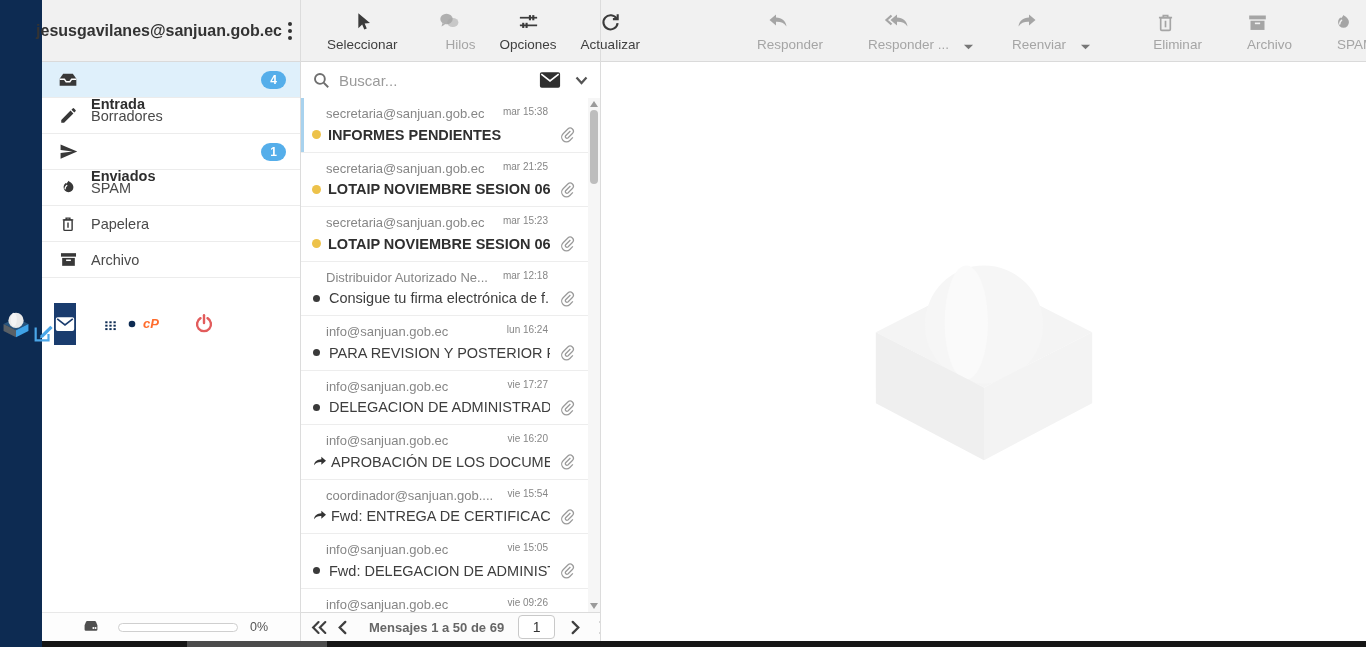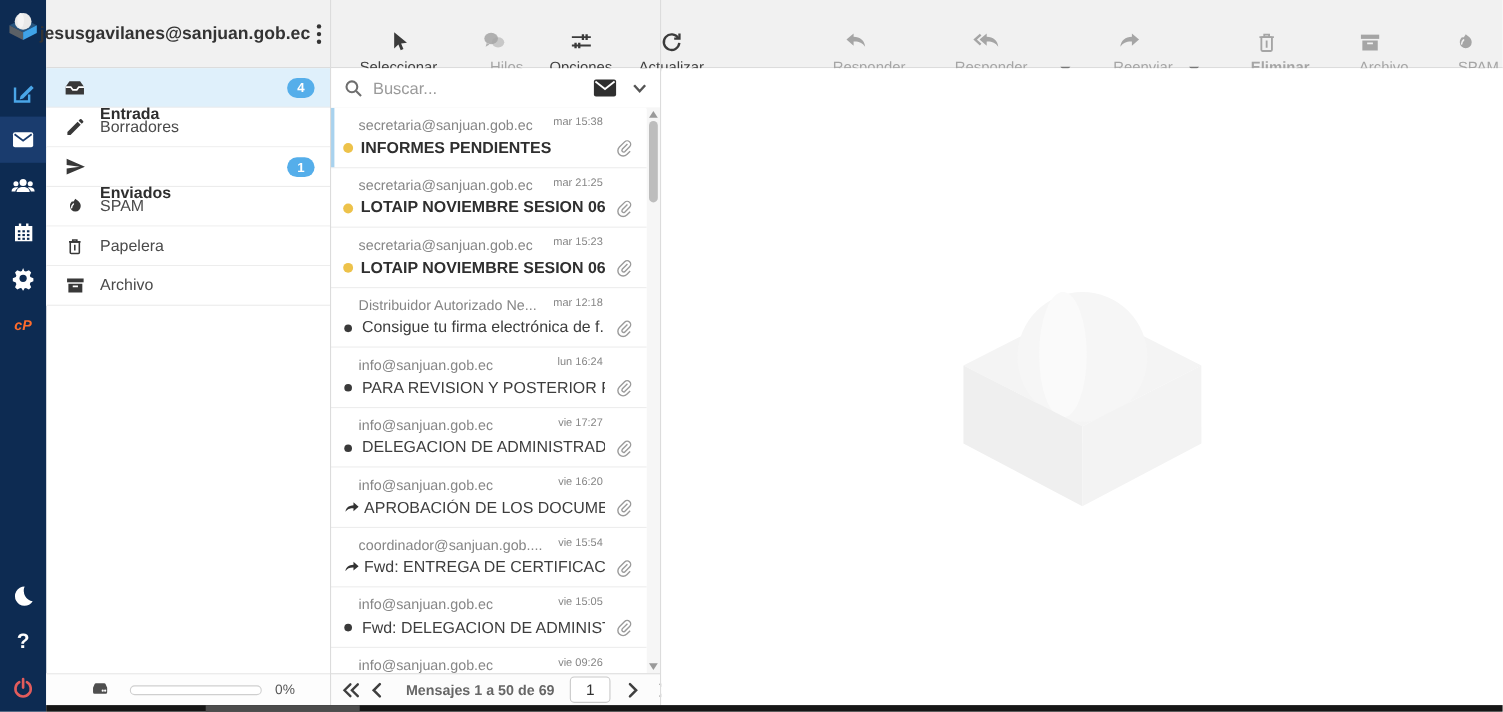--- a/index.html
+++ b/index.html
@@ -47,7 +47,7 @@
   
   .toolbar { position:absolute; left:300px; top:0; width:1066px; height:62px; background:#f1f1f1;
              border-bottom:1px solid #dadada; }
-  .tb-group { position:absolute; top:16px; height:68px; display:flex; align-items:flex-start; }
+  .tb-group { position:absolute; top:0; height:68px; display:flex; align-items:flex-start; }
   .tb-left  { left:0; padding-left:20px; gap:10px; }
   .tb-right { left:300px; padding-left:126px; gap:7px; }
   .tb-item { display:flex; flex-direction:column; align-items:center; padding:9px 7px 0 7px;

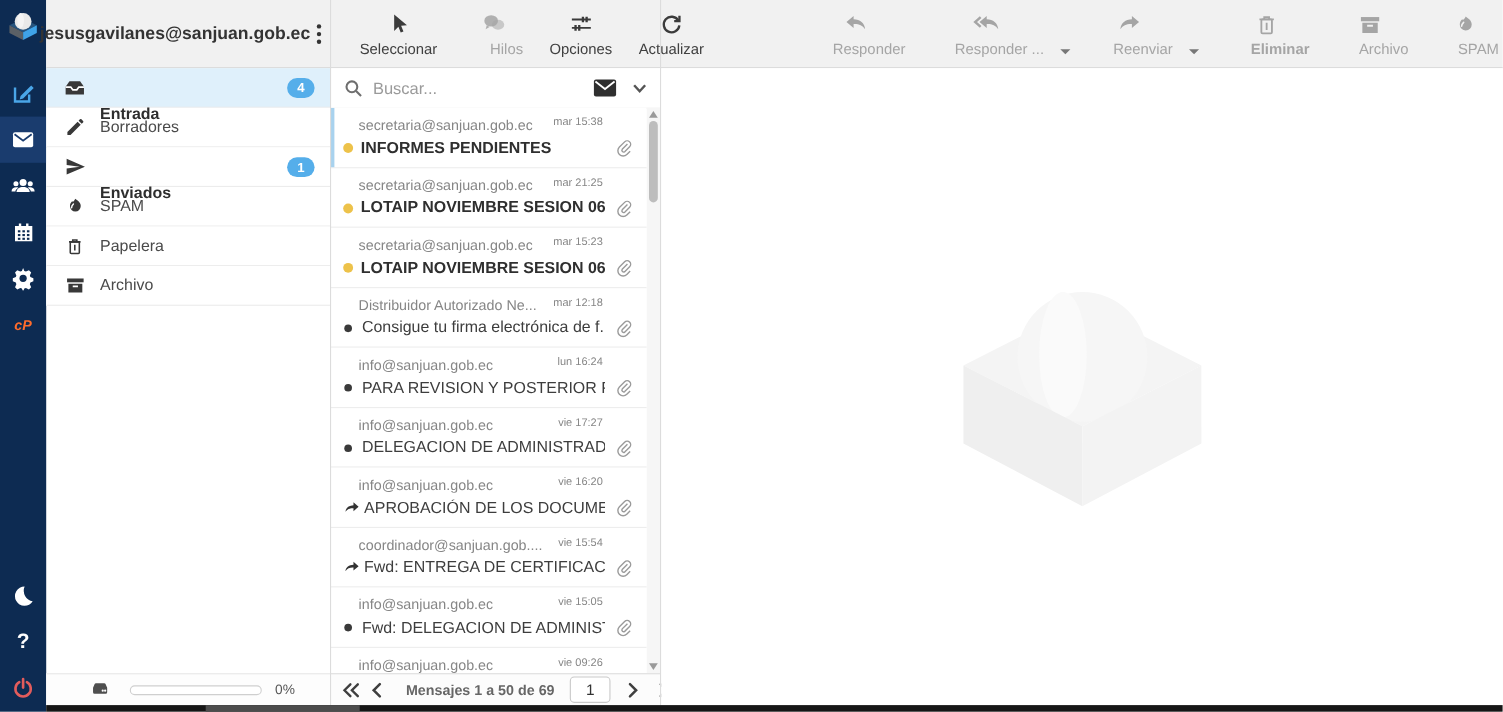--- a/index.html
+++ b/index.html
@@ -390,7 +390,7 @@
         </svg>
     </span>
 
-    <div class="tb-item disabled" style="margin-left:8px;font-weight:bold;">
+    <div class="tb-item disabled" style="margin-left:24px;">
       <span class="tb-ico">
         <svg width="21" height="21" viewBox="0 0 24 24" fill="none" stroke="currentColor" stroke-width="1.9">
           <path d="M4.5 6.5 h15 M9.5 6 V4 h5 v2"></path>

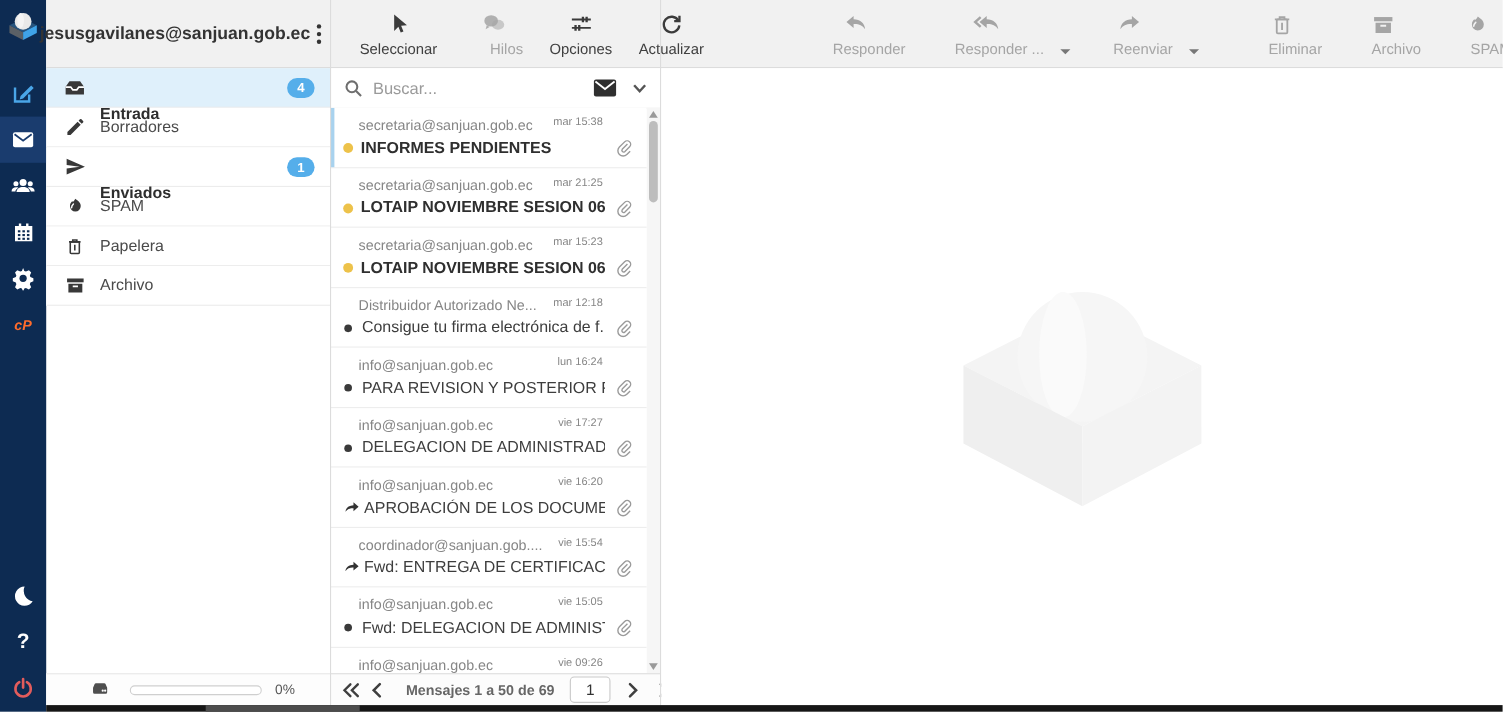--- a/index.html
+++ b/index.html
@@ -8,7 +8,7 @@
 
   
   .rail { position:absolute; left:0; top:0; width:42px; height:647px; background:#0d2b52;
-          display:flex; flex-direction:column; align-items:center; }
+          display:flex; align-items:center; }
   .rail-logo { width:42px; height:46px; display:flex; align-items:center; justify-content:center; cursor:pointer; }
   .rail-btn { width:42px; height:42px; display:flex; align-items:center; justify-content:center;
               color:#fff; cursor:pointer; }

